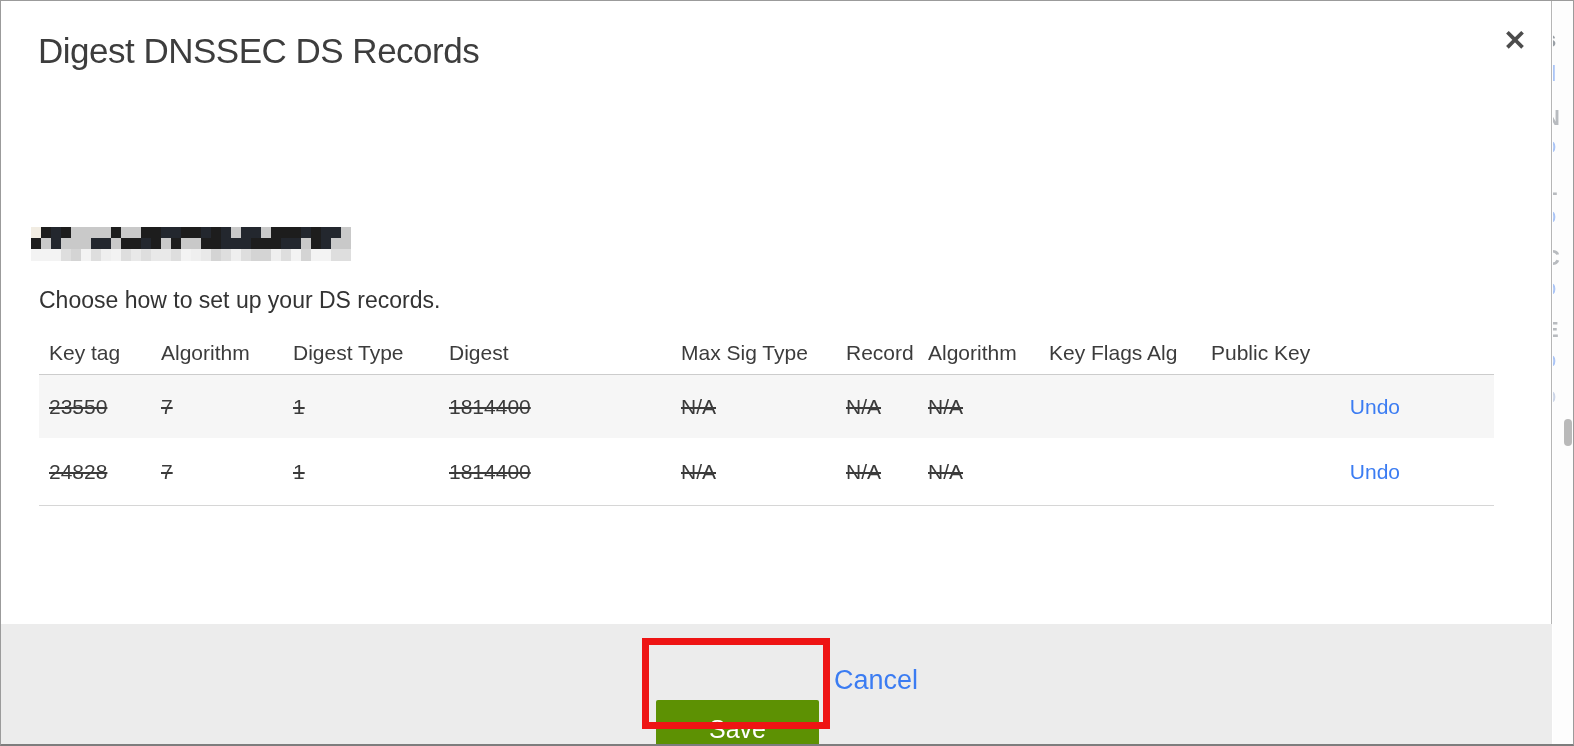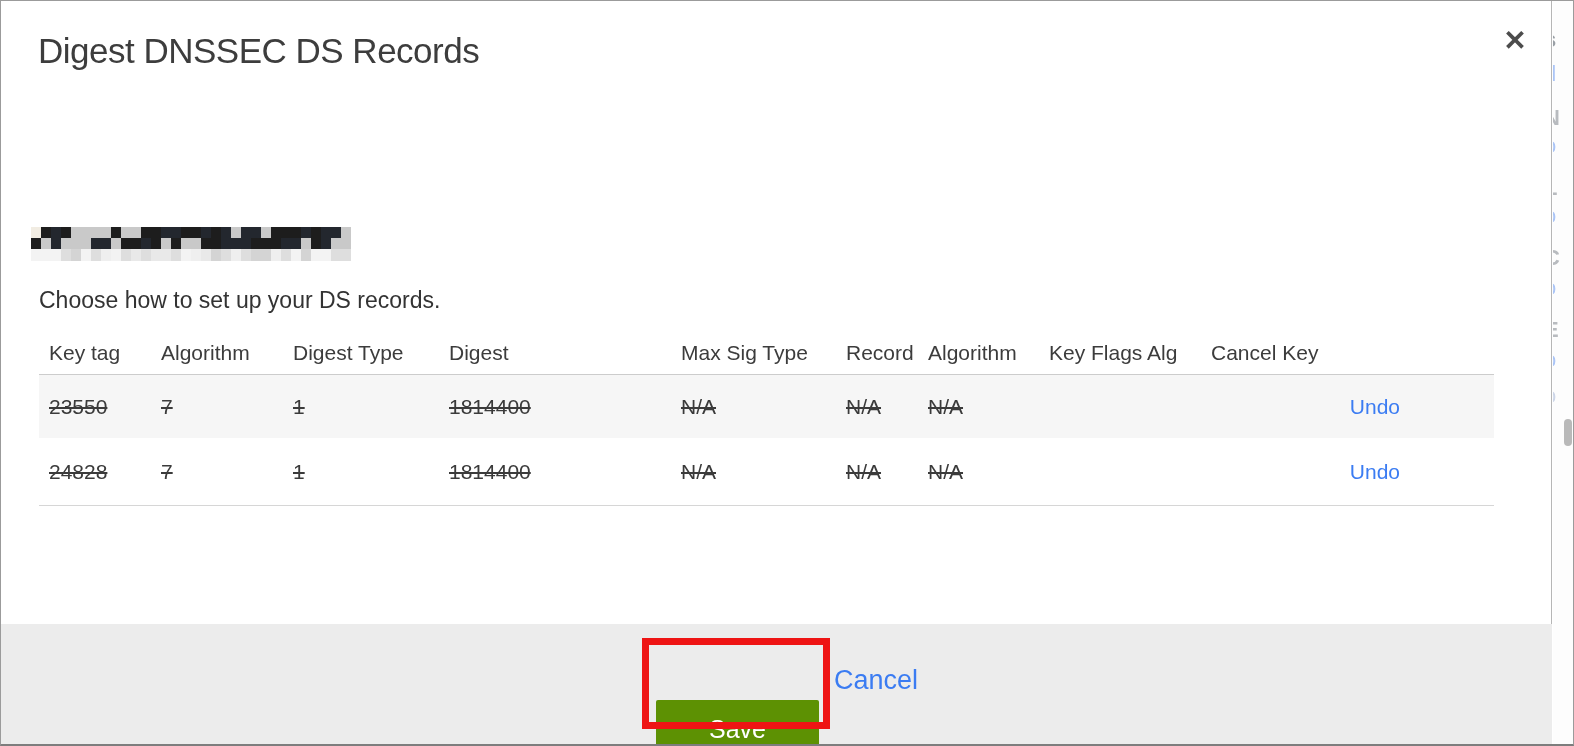--- a/index.html
+++ b/index.html
@@ -120,7 +120,7 @@
         <div class="cell">Record</div>
         <div class="cell">Algorithm</div>
         <div class="cell">Key Flags Alg</div>
-        <div class="cell">Cancel Key</div>
+        <div class="cell">Public Key</div>
         <div class="cell cell-action"></div>
       </div>
 

